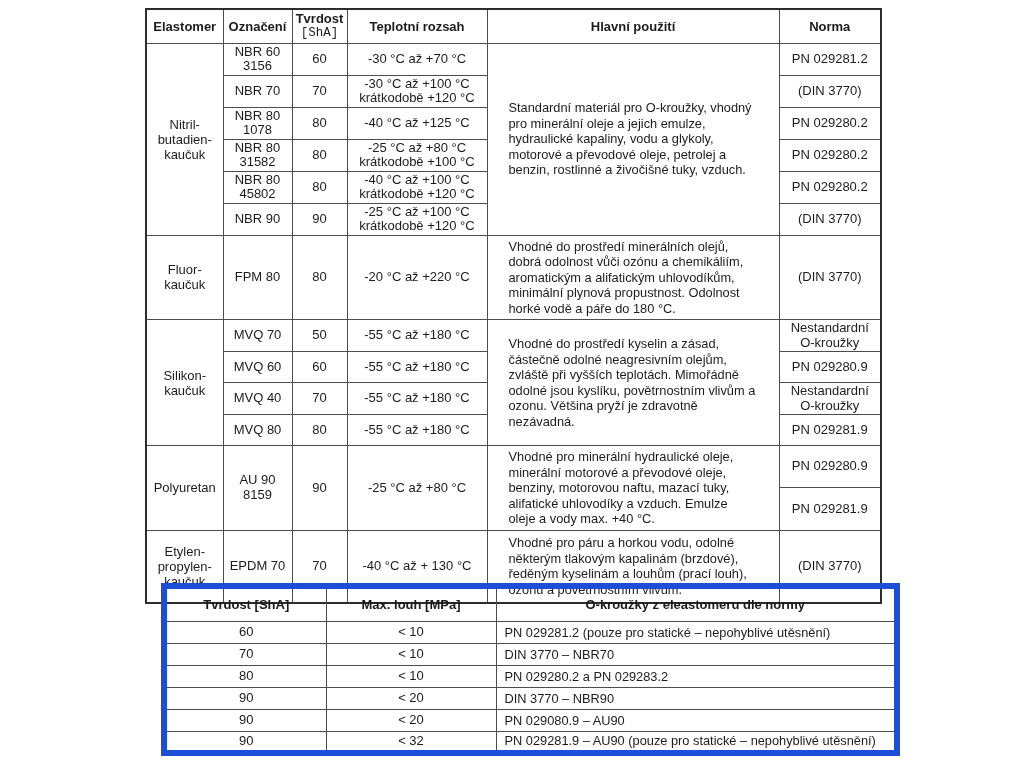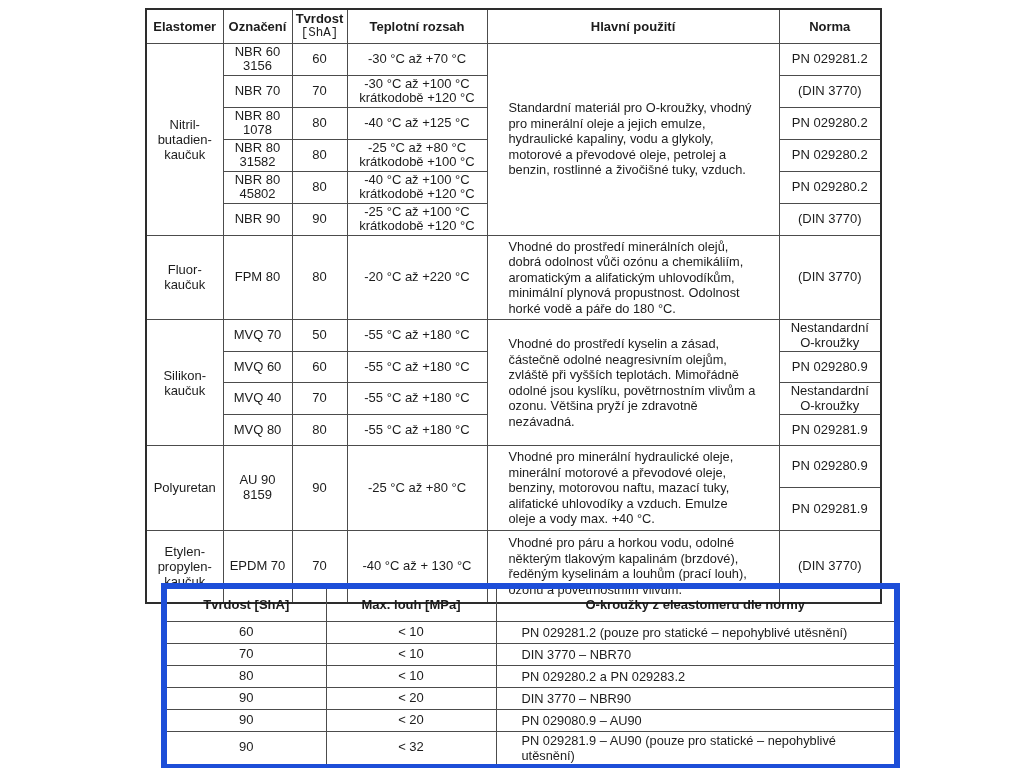--- a/index.html
+++ b/index.html
@@ -17,7 +17,7 @@
   .c { text-align:center; line-height:14.5px; }
   .name { line-height:15px; }
   .use { text-align:left; padding:3px 21px; line-height:15.5px; font-size:12.8px; }
-  .t2 td.left { text-align:left; padding-left:25px; font-size:12.8px; }
+  .t2 td.left { text-align:left; padding-left:8px; font-size:12.8px; }
   .t2 th { font-size:13px; }
   .rh34{height:34px} .rh32{height:32px} .rh78{height:78px} .rh31{height:31px}
   .rh33{height:33px} .rh75{height:73px} .rh35{height:35px} .rh22{height:22px}

